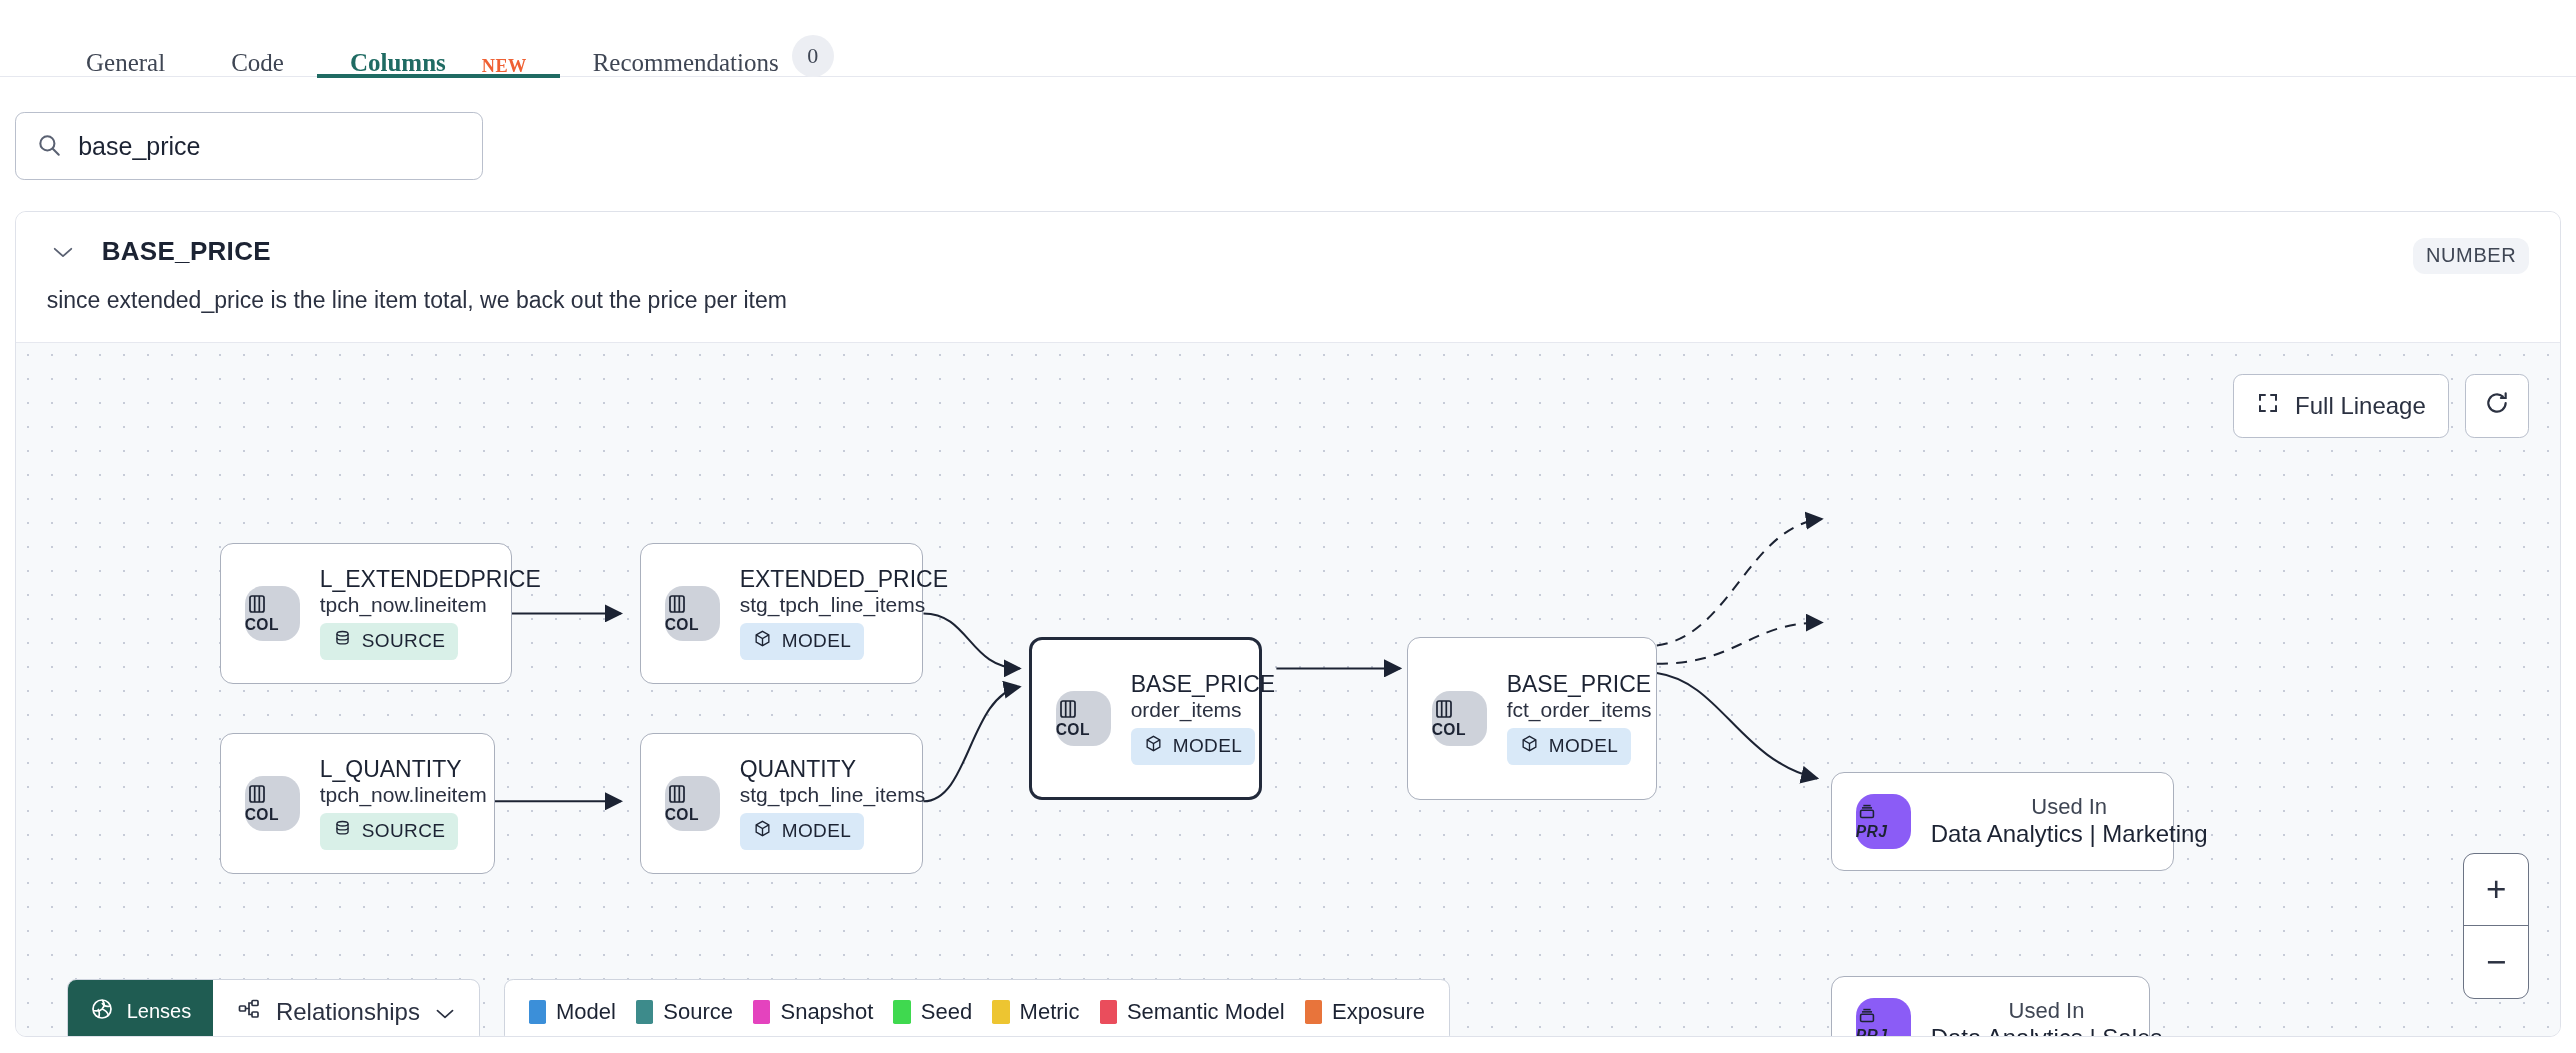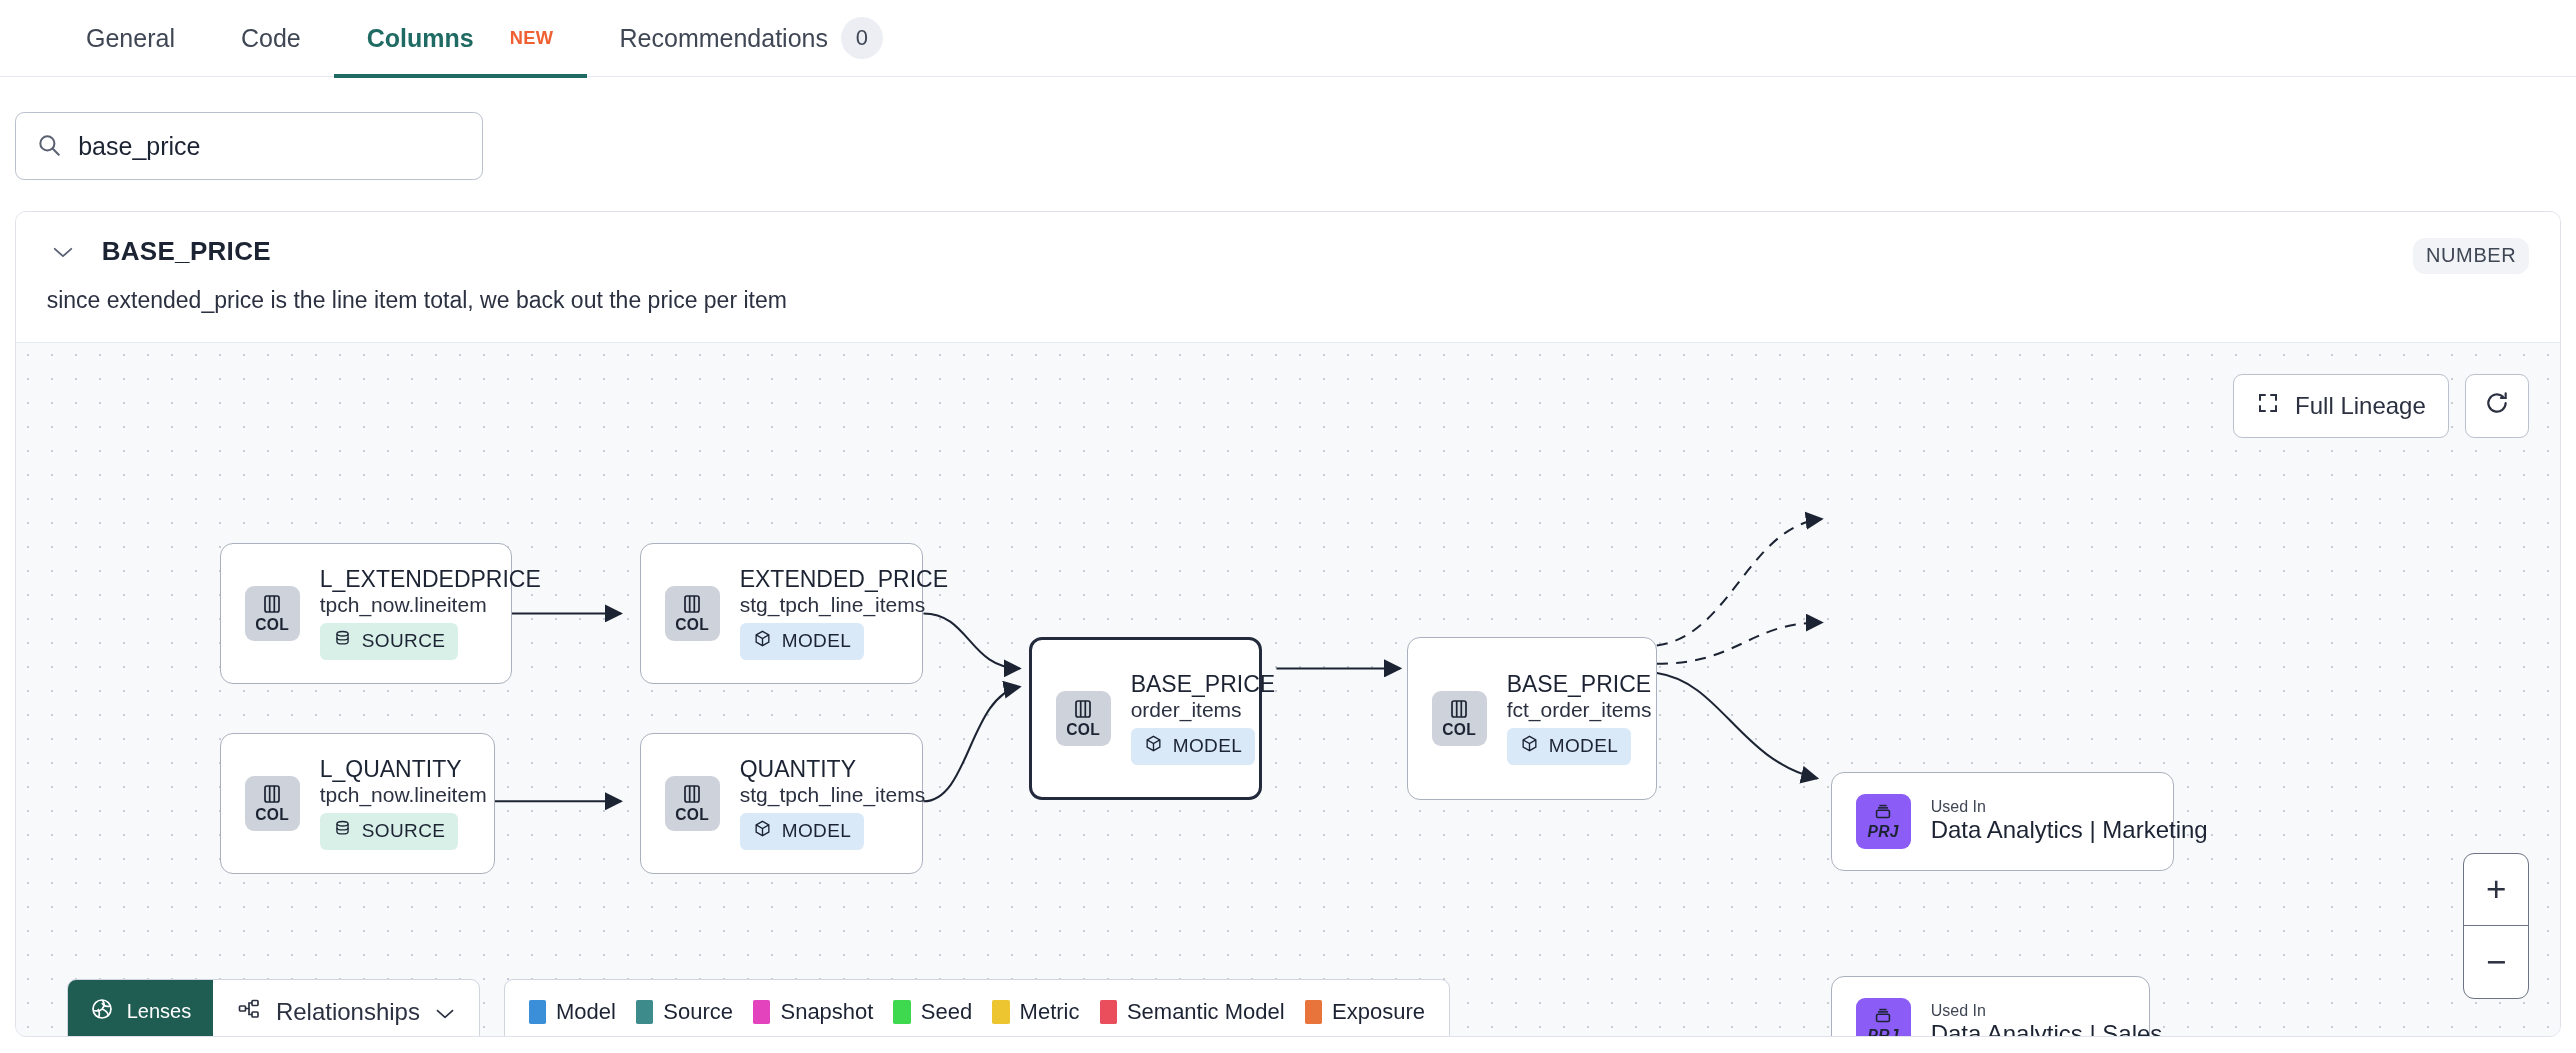--- a/index.html
+++ b/index.html
@@ -26,13 +26,14 @@
     position: relative;
     height: 77px;
     display: flex;
-    align-items: center;
+    align-items: flex-end;
     gap: 13px;
     padding: 0 33px;
     font-size: 25px;
     color: #3f4654;
     cursor: pointer;
     white-space: nowrap;
+    font-family: Liberation Serif, serif;
   }
   .tab.active { color: #1f6b63; font-weight: 700; gap: 36px; }
   .tab.active::after {

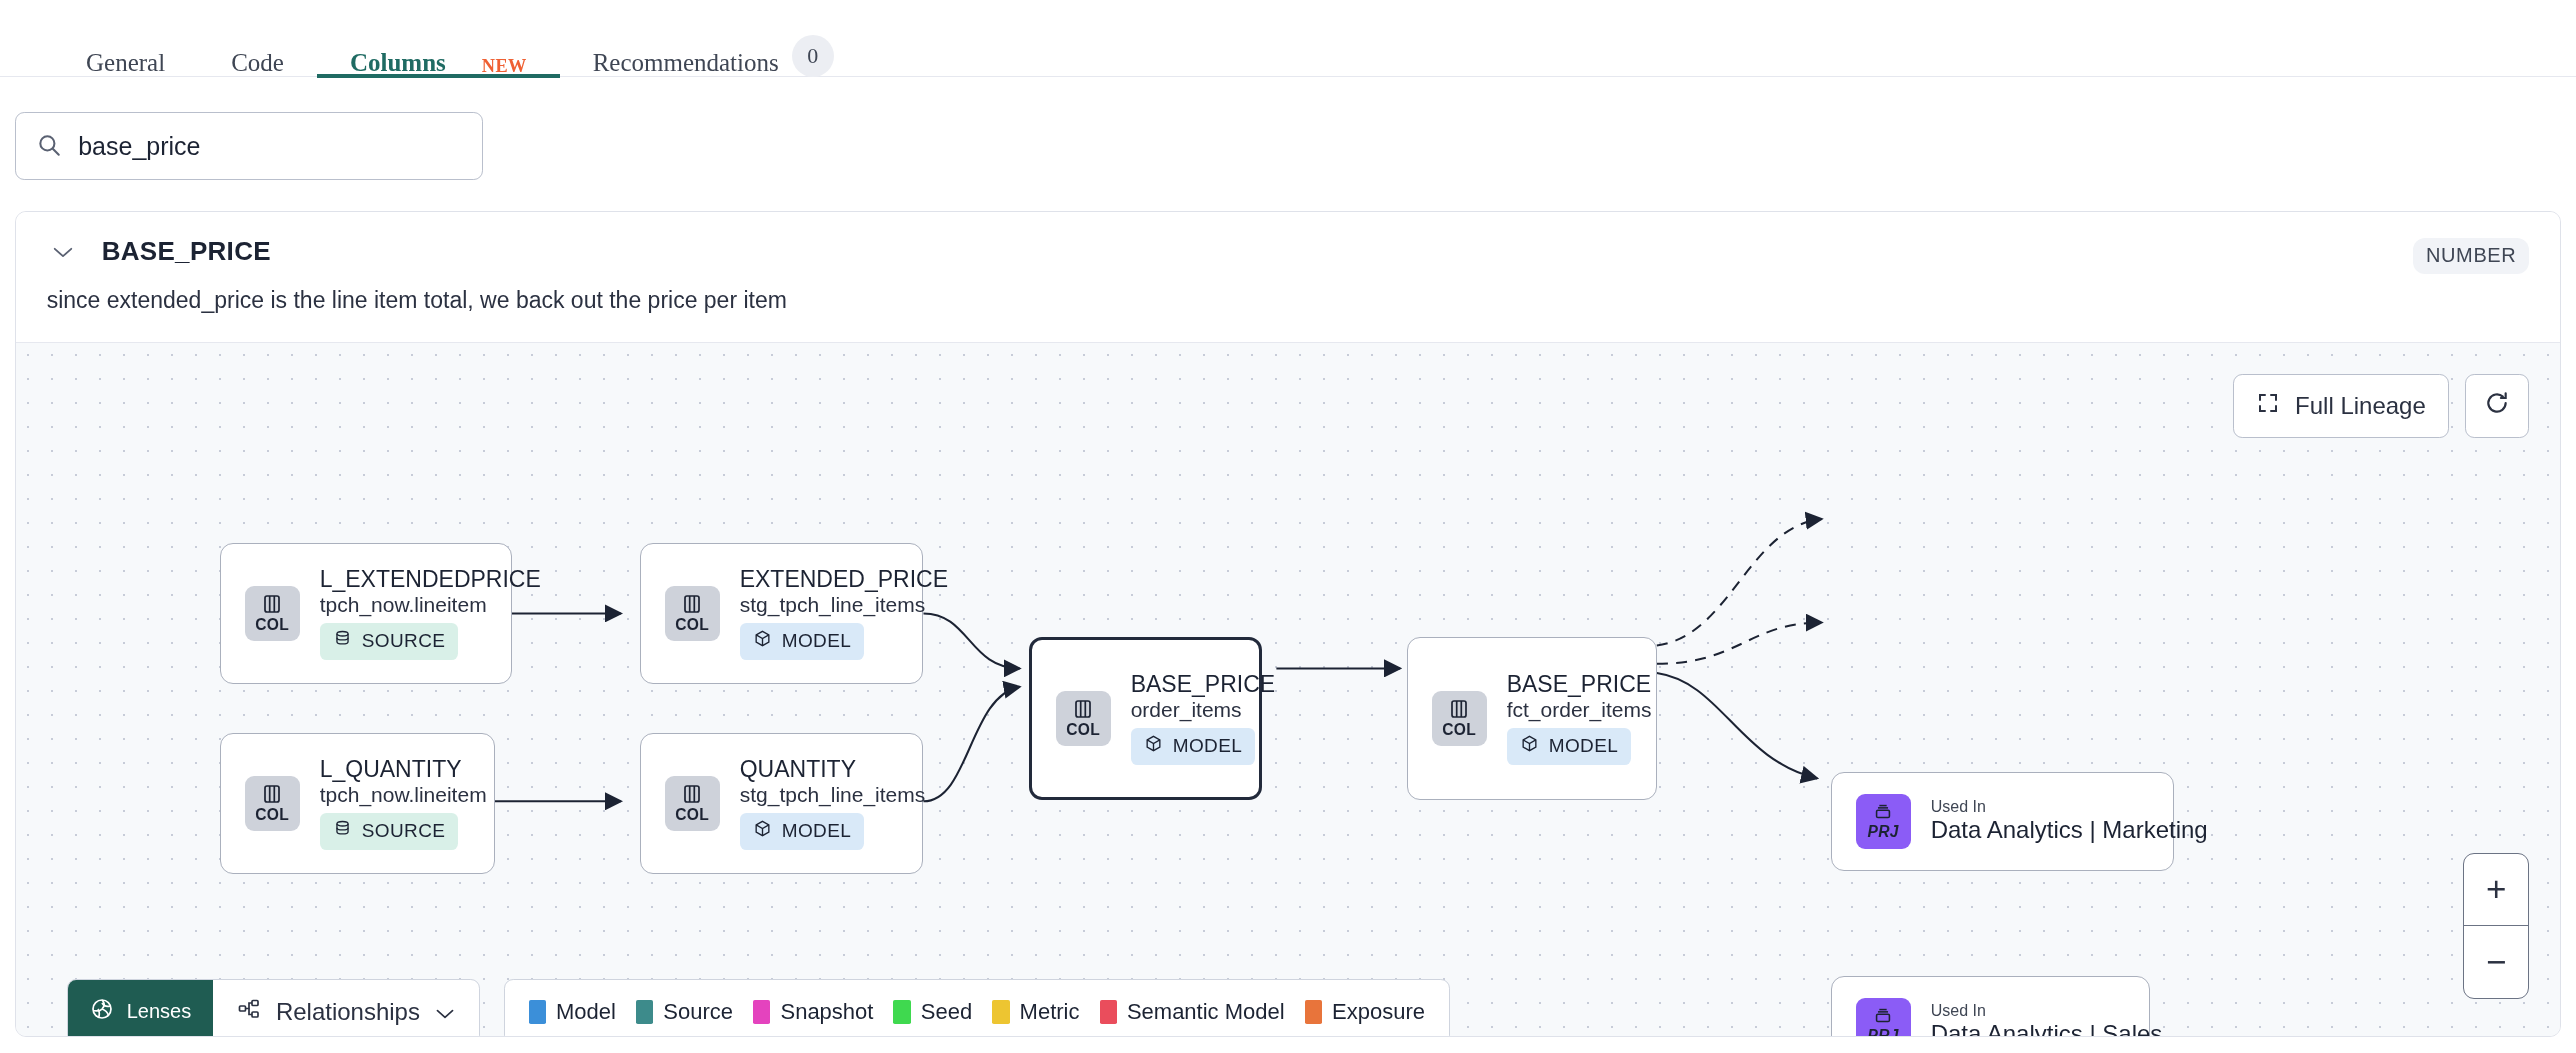--- a/index.html
+++ b/index.html
@@ -152,11 +152,10 @@
   .node-icon {
     flex: 0 0 auto;
     width: 55px; height: 55px;
-    border-radius: 9px;
+    border-radius: 18px;
     background: #ced2da;
     display: flex;
     flex-direction: column;
-    align-items: center;
     justify-content: center;
     gap: 0.9px;
   }

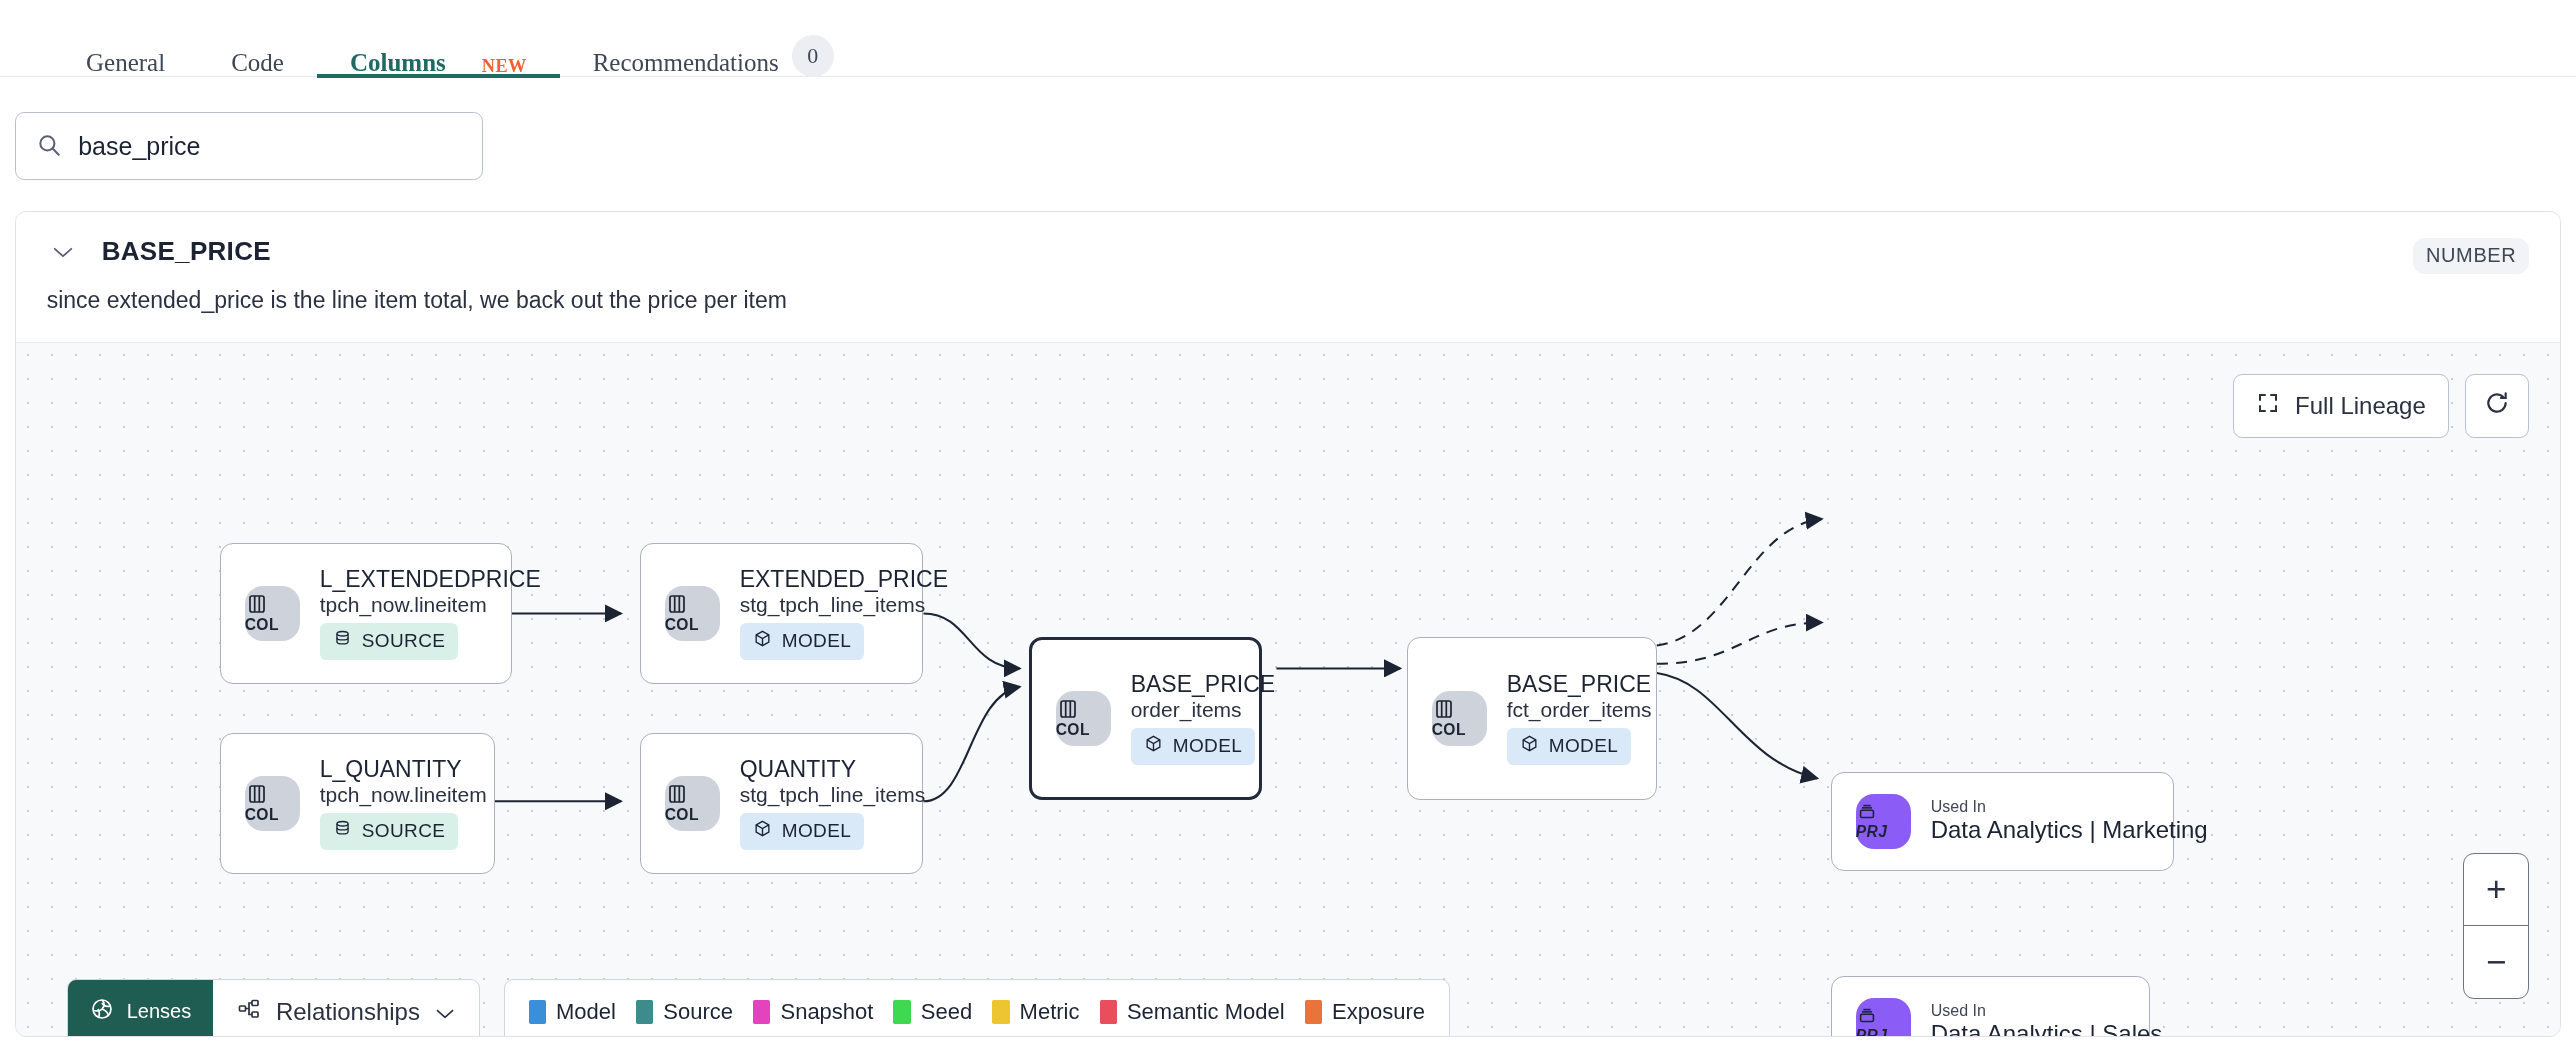--- a/index.html
+++ b/index.html
@@ -165,7 +165,7 @@
   .node-body { display: flex; flex-direction: column; gap: 0; }
   .node-title { font-size: 23px; color: #1c2333; white-space: nowrap; }
   .node-sub { font-size: 21px; color: #2b3141; white-space: nowrap; }
-  .node-kicker { font-size: 16px; color: #3f4654; }
+  .node-kicker { font-size: 22px; color: #3f4654; text-align: center; }
   .node-name-big { font-size: 24px; color: #1c2333; white-space: nowrap; }
   .pill {
     margin-top: 5.5px;

